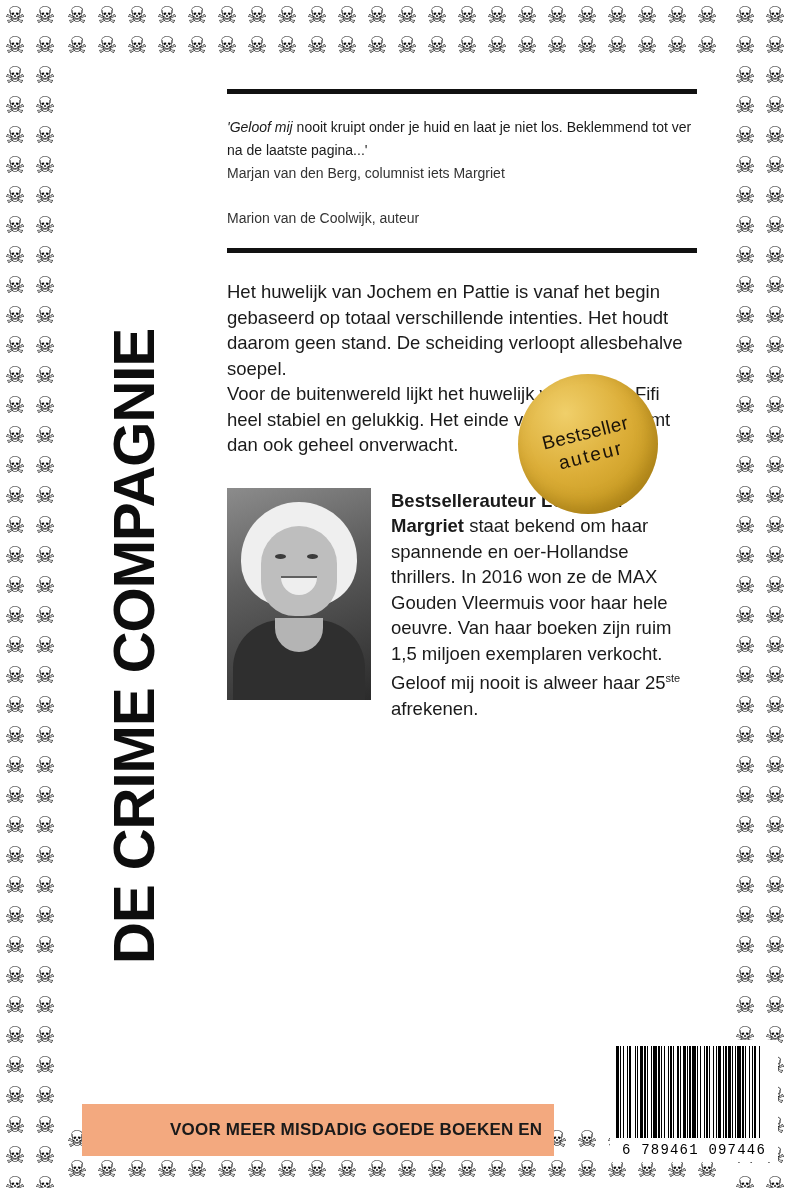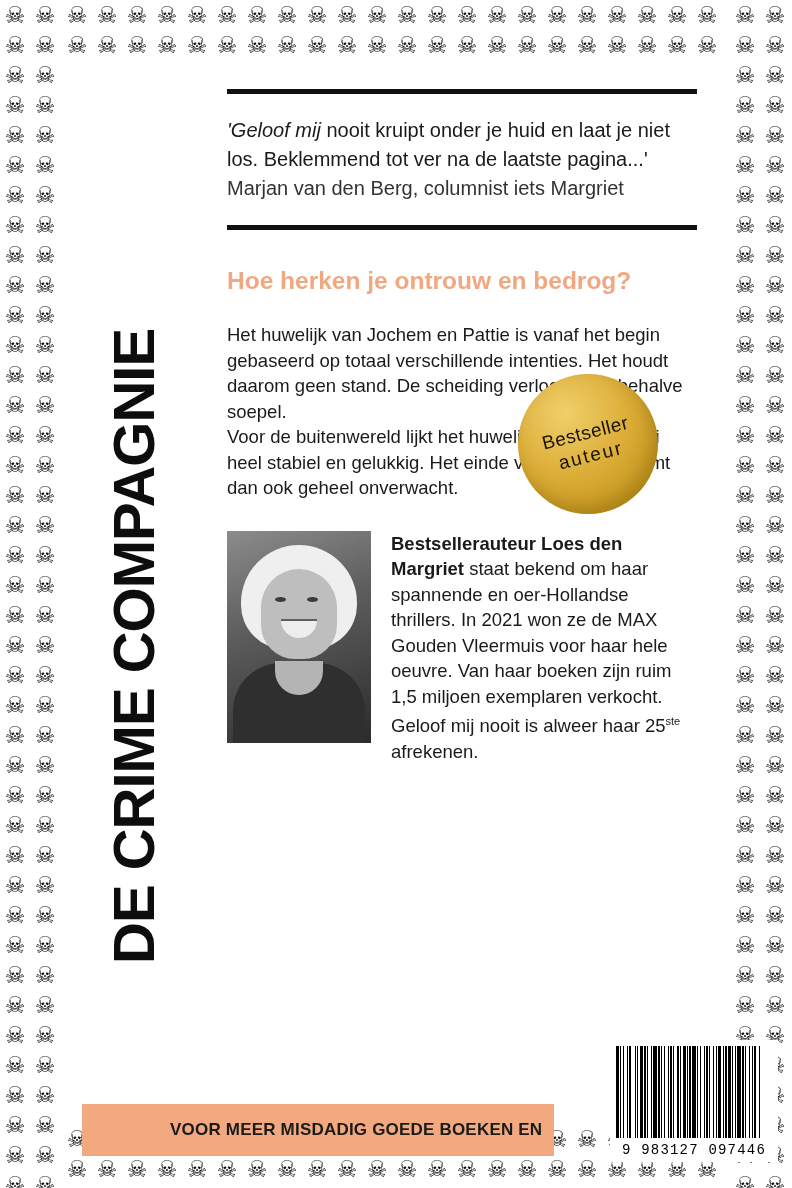--- a/index.html
+++ b/index.html
@@ -101,8 +101,8 @@
 
   .blurb {
     margin-top: 22px;
-    font-size: 20px;
-    line-height: 29px;
+    font-size: 14px;
+    line-height: 23px;
     color: #1a1a1a;
   }
   .blurb .quote {

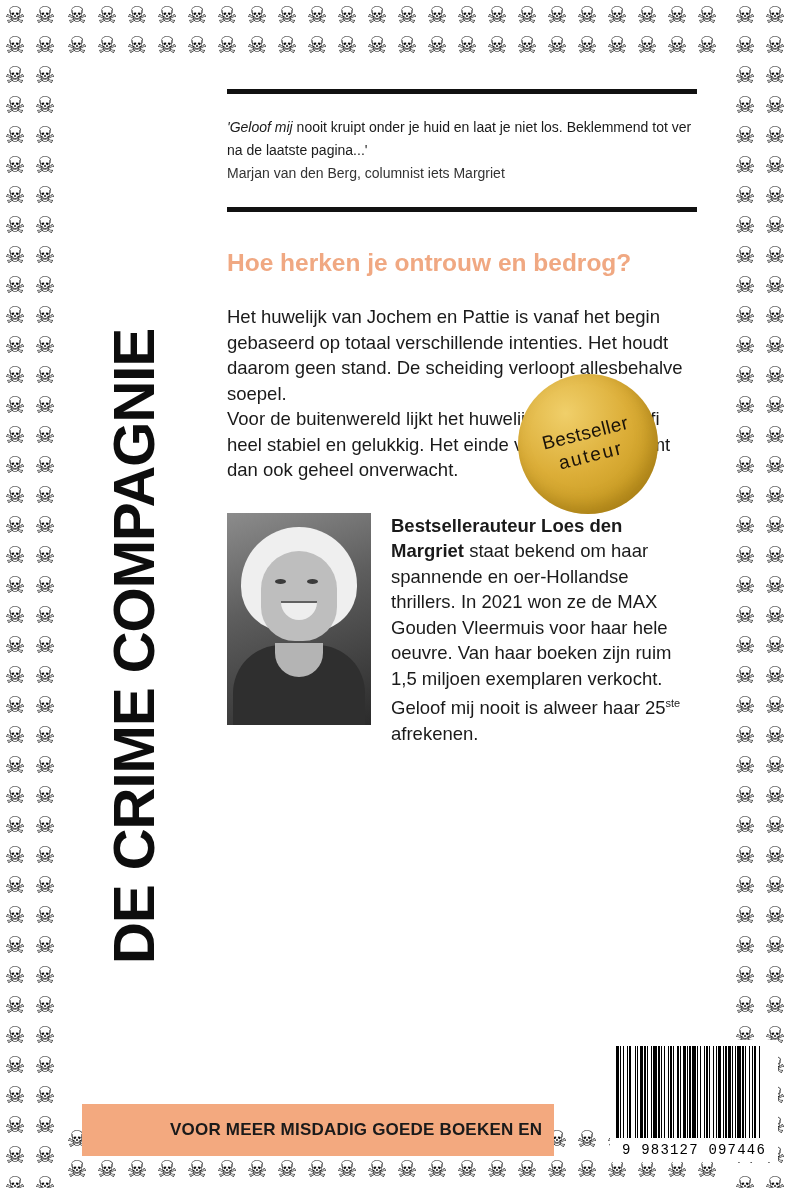--- a/index.html
+++ b/index.html
@@ -611,6 +611,7 @@
       </div>
 
       <div class="blurb blurb2">
+        <span class="attrib">Marion van de Coolwijk, auteur</span>
       </div>
 
       <div class="rule mid"></div>

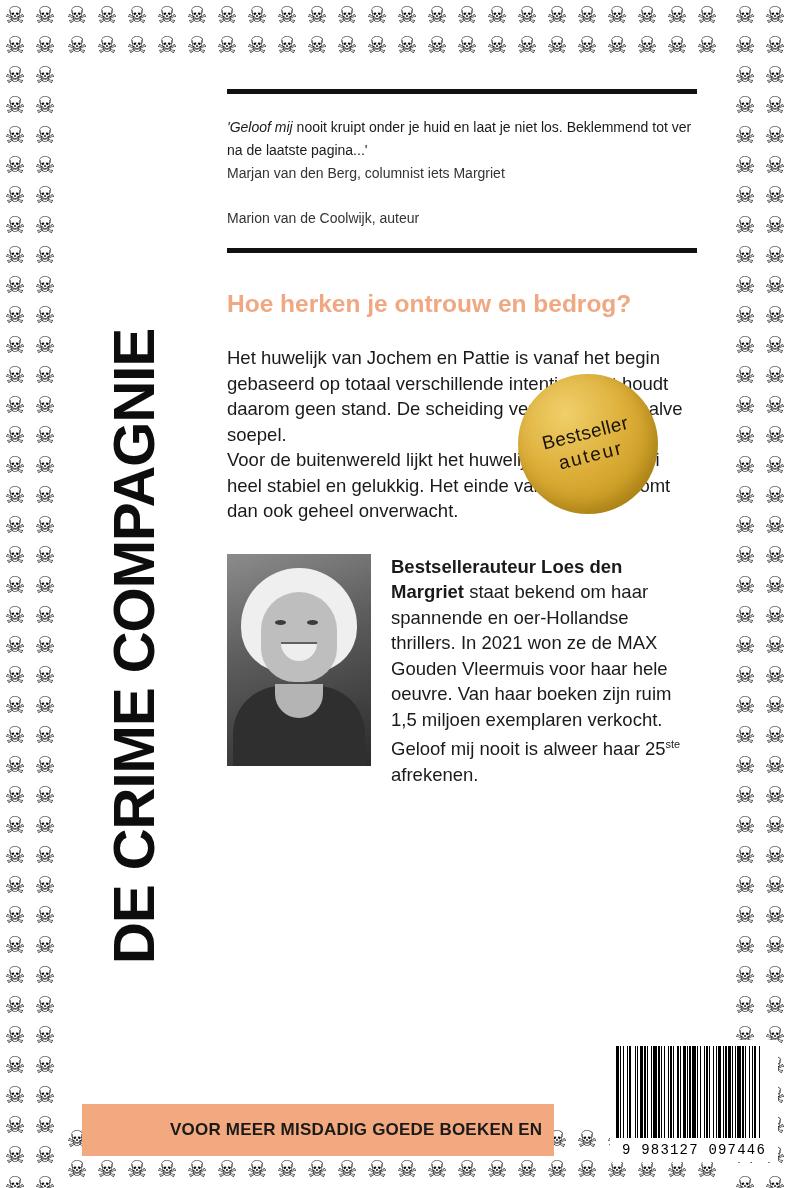--- a/index.html
+++ b/index.html
@@ -616,7 +616,6 @@
 
       <div class="rule mid"></div>
 
-      <div class="heading">Hoe herken je ontrouw en bedrog?</div>
 
       <div class="body-copy">
         <p>Het huwelijk van Jochem en Pattie is vanaf het begin gebaseerd op totaal verschillende intenties. Het houdt daarom geen stand. De scheiding verloopt allesbehalve soepel.</p>

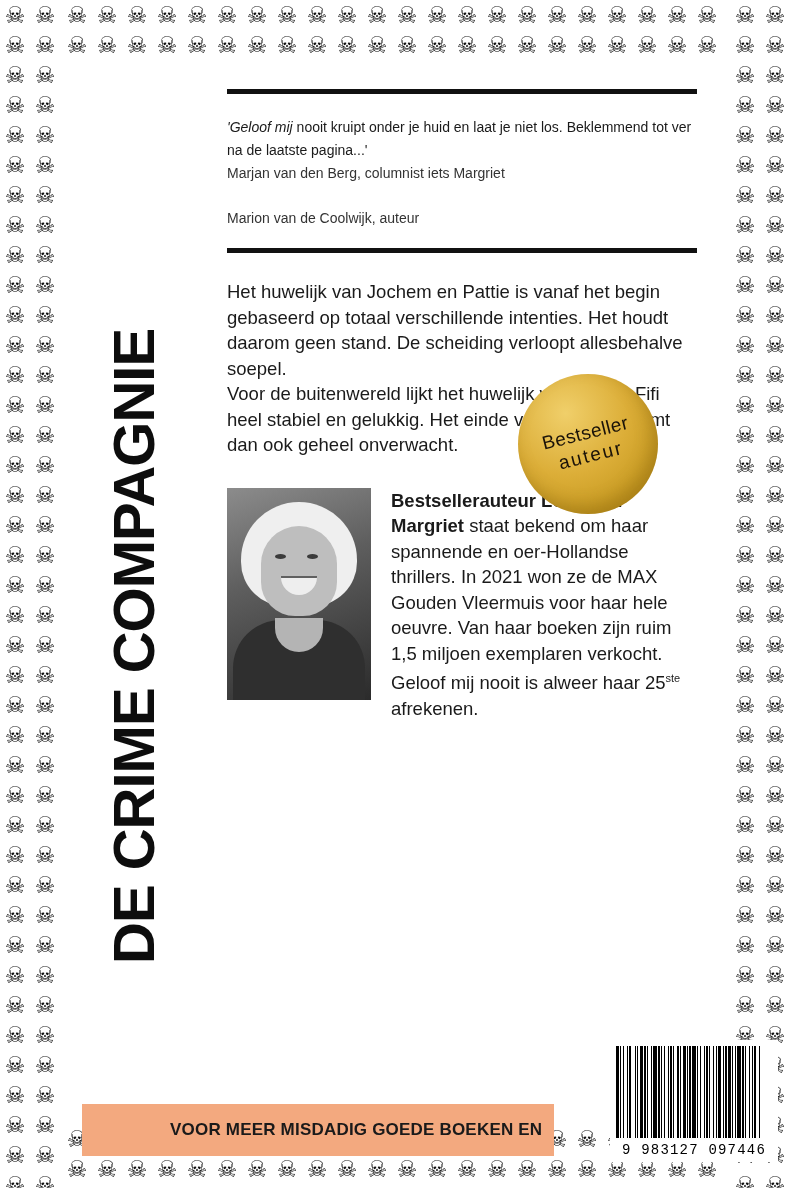--- a/index.html
+++ b/index.html
@@ -634,7 +634,7 @@
           <div class="collar"></div>
         </div>
         <div class="author-text">
-          <b>Bestsellerauteur Loes den Margriet</b><span> staat bekend om haar spannende en oer-Hollandse thrillers. In 2021 won ze de MAX Gouden Vleermuis voor haar hele oeuvre. Van haar boeken zijn ruim 1,5 miljoen exemplaren verkocht. Geloof mij nooit is alweer haar </span><span>25</span><sup>ste</sup><span> afrekenen.</span>
+          <b>Bestsellerauteur Loes den Margriet</b><span> staat bekend om haar spannende en oer-Hollandse thrillers. In 2016 won ze de MAX Gouden Vleermuis voor haar hele oeuvre. Van haar boeken zijn ruim 1,5 miljoen exemplaren verkocht. Geloof mij nooit is alweer haar </span><span>25</span><sup>ste</sup><span> afrekenen.</span>
         </div>
       </div>
 

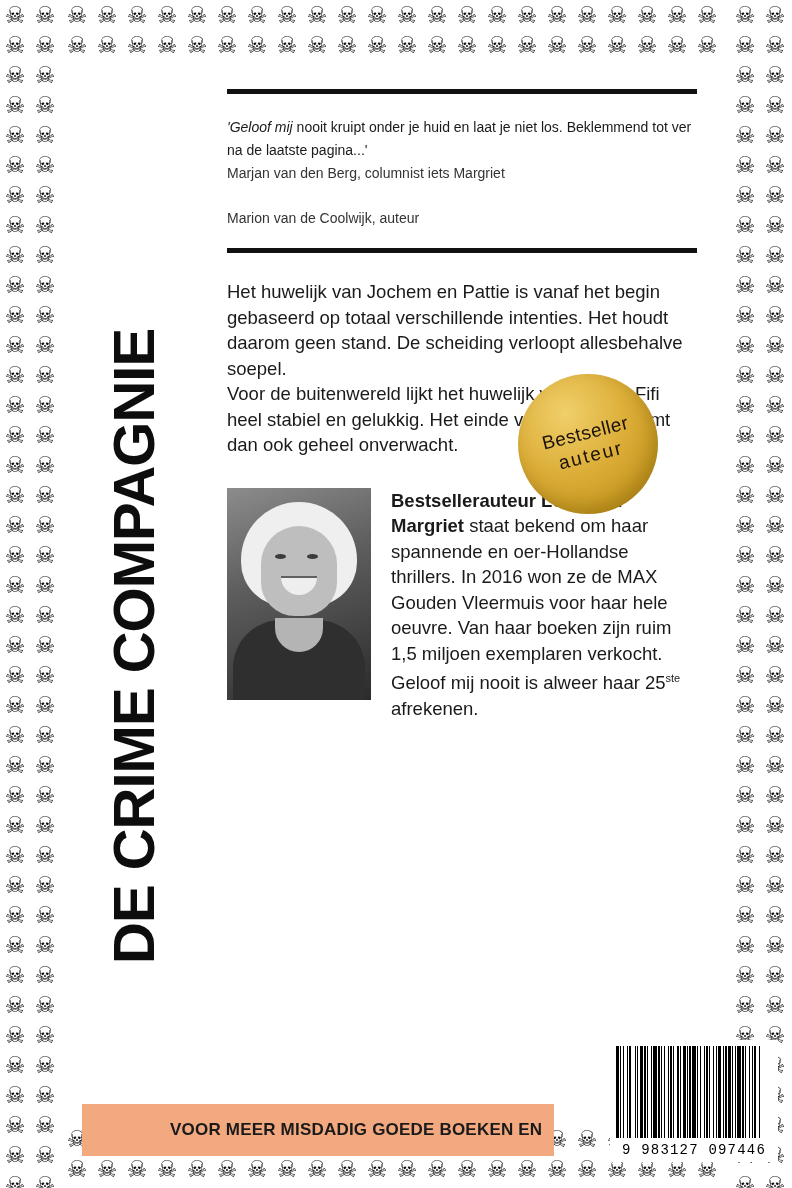--- a/index.html
+++ b/index.html
@@ -742,7 +742,7 @@
           <i style="width:1px"></i>
           <i style="width:1px;background:#fff"></i>
         </div>
-      <div class="barcode-num">9 983127 097446</div>
+      <div class="barcode-num">6 789461 097446</div>
     </div>
 
   </div>

